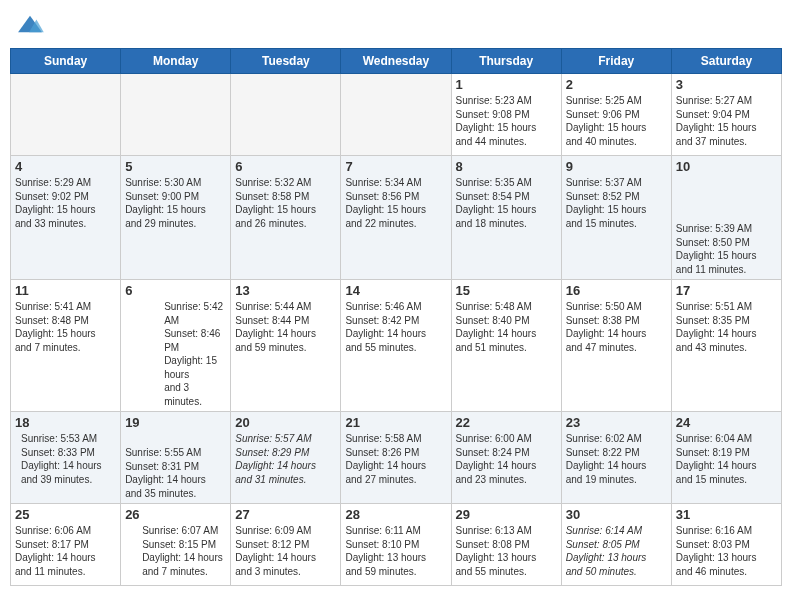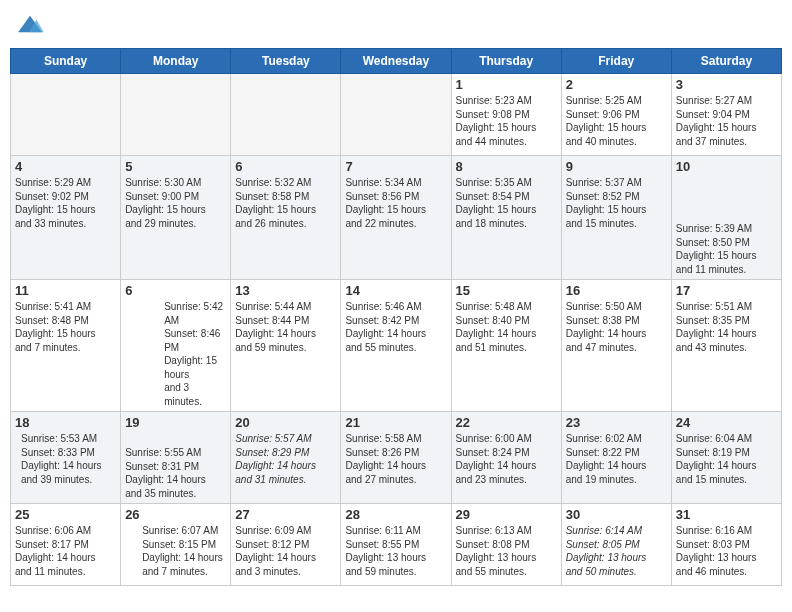--- a/index.html
+++ b/index.html
@@ -325,7 +325,7 @@
         <td>
           <div class="day-number">28</div>
           <div class="day-info" style="white-space: pre-line;">Sunrise: 6:11 AM
-Sunset: 8:55 PM
+Sunset: 8:10 PM
 Daylight: 13 hours
 and 59 minutes.</div>
         </td>

